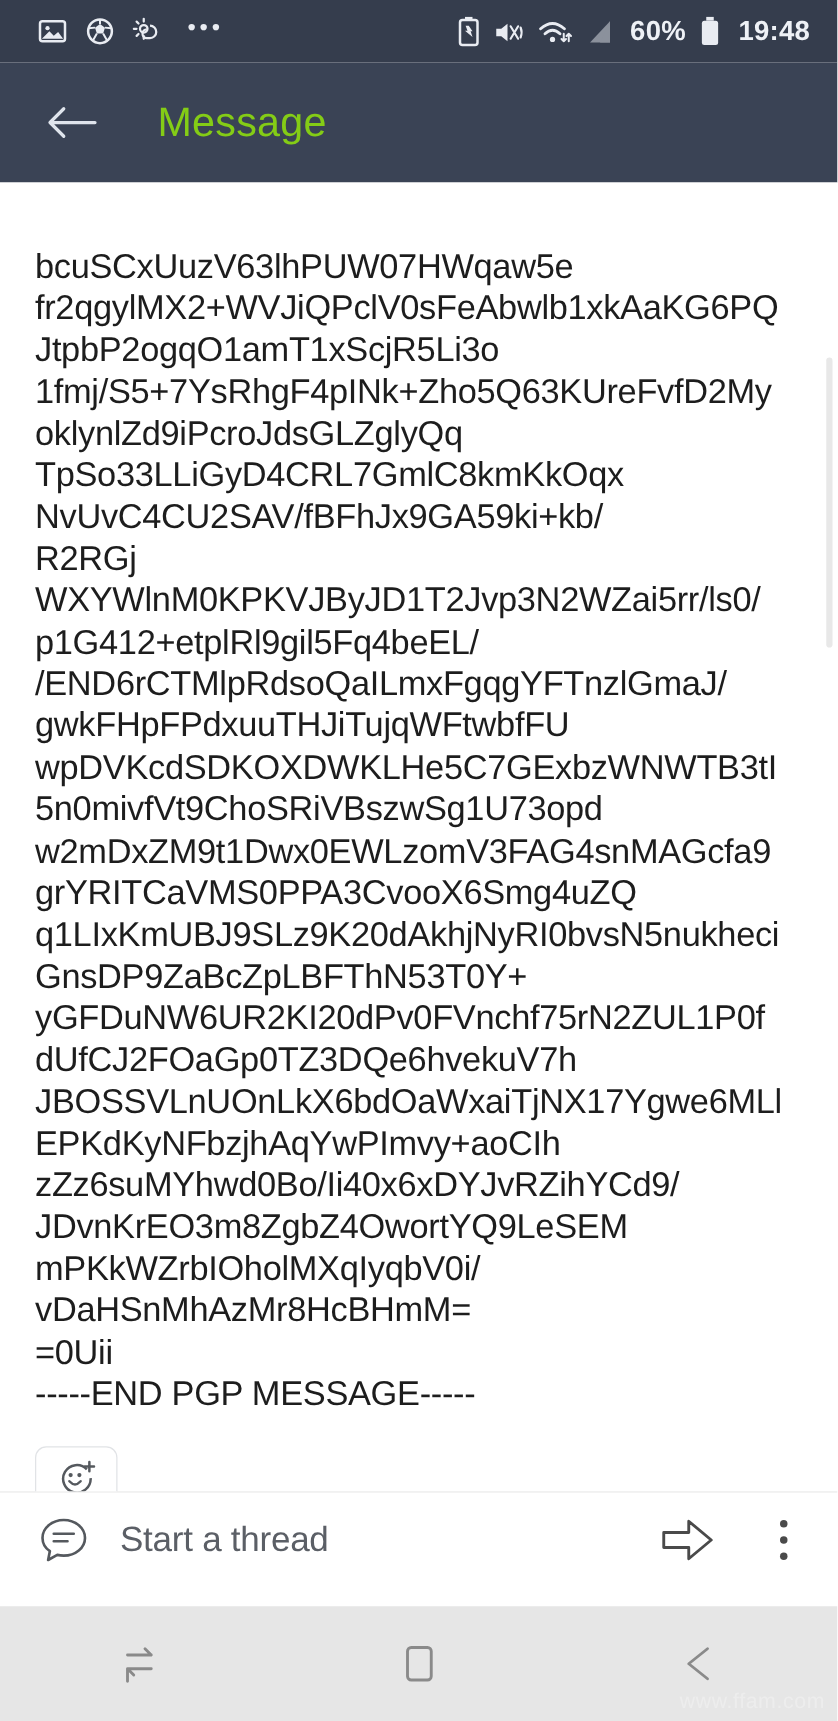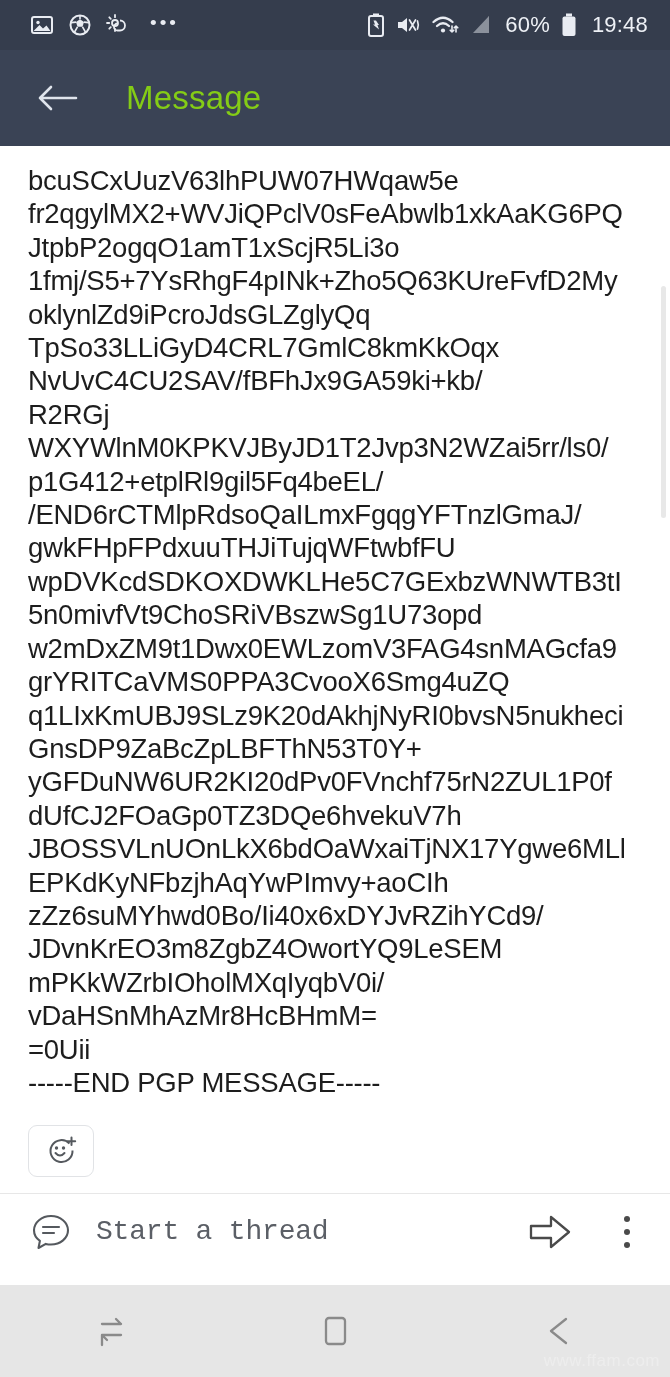--- a/index.html
+++ b/index.html
@@ -20,7 +20,7 @@
     color:#e9ecf2;
   }
   .sb-left { display:flex; align-items:center; gap:14px; }
-  .sb-right { margin-left:auto; display:flex; align-items:center; gap:10px; }
+  .sb-right { margin-left:auto; display:flex; align-items:flex-end; gap:10px;font-weight:bold; }
   .sb-icon { display:flex; align-items:center; justify-content:center; }
   .sb-dots { letter-spacing:3px; font-size:19px; line-height:1; color:#e9ecf2; margin-left:4px; padding-bottom:6px;}
   .sb-text { font-size:22px; color:#eef1f6; letter-spacing:.2px; }

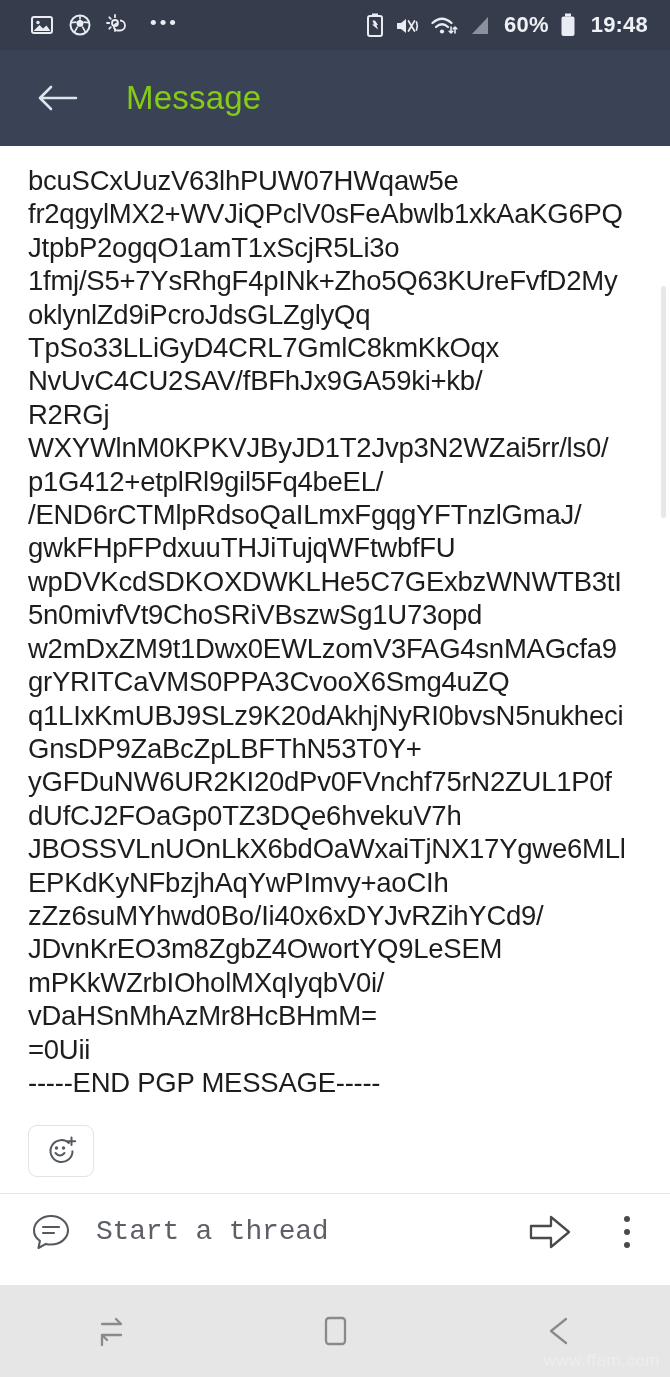--- a/index.html
+++ b/index.html
@@ -51,6 +51,7 @@
     white-space:pre-wrap;
     word-break:break-all;
     font-family:"Liberation Sans", sans-serif;
+    margin-top:32px;
   }
   .reaction-row { margin-top:26px; }
   .reaction-btn {

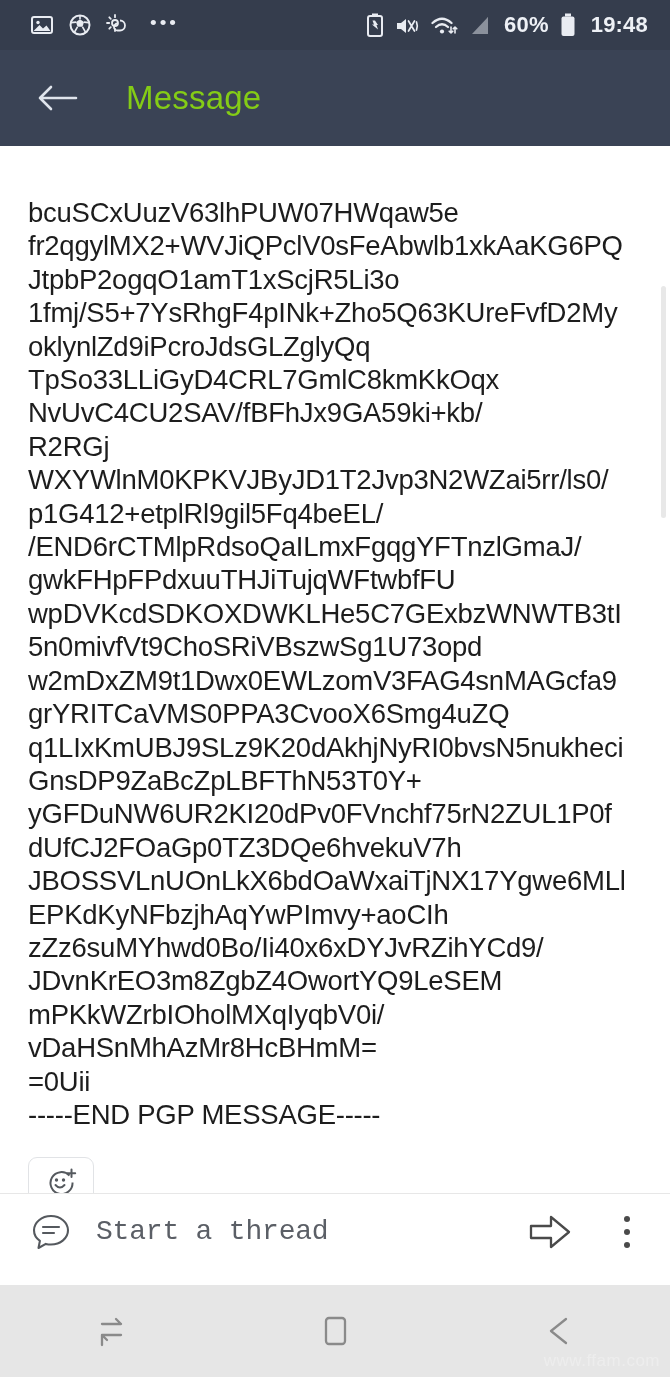--- a/index.html
+++ b/index.html
@@ -74,7 +74,6 @@
     background:#ffffff;
     display:flex; align-items:center;
     padding:0 26px 16px 28px;
-    font-family:Liberation Mono, monospace;
   }
   .thread-icon { width:46px; height:46px; display:flex; align-items:center; justify-content:center; }
   .thread-placeholder {

